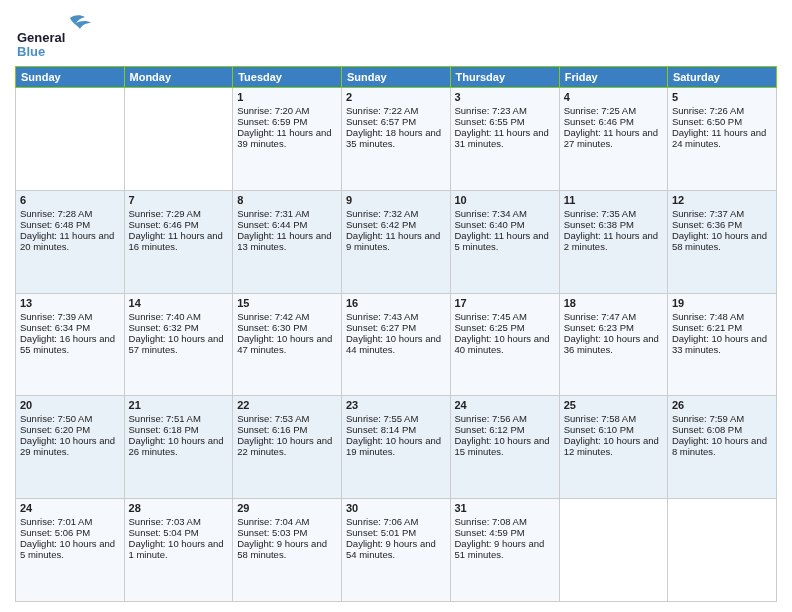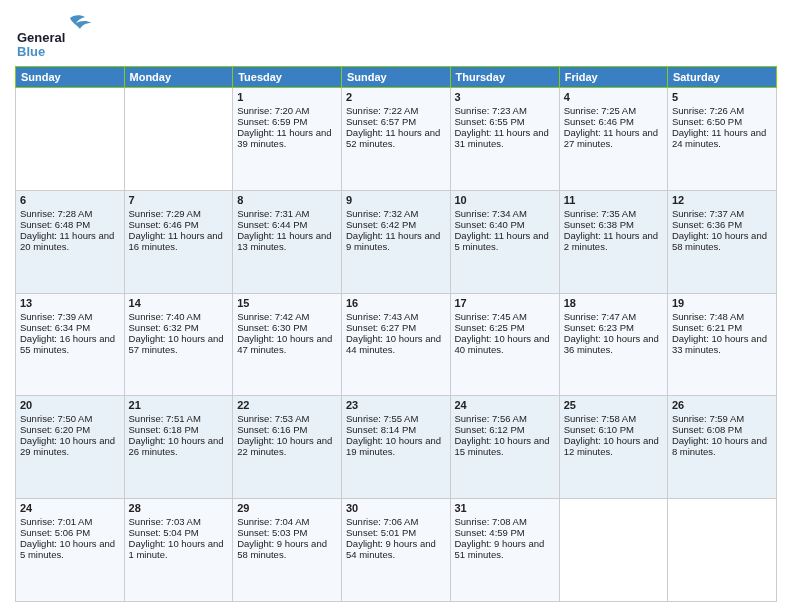--- a/index.html
+++ b/index.html
@@ -132,7 +132,7 @@
             <span class="day-num">2</span>
             <div>Sunrise: 7:22 AM</div>
             <div>Sunset: 6:57 PM</div>
-            <div>Daylight: 11 hours and 52 minutes.</div>
+            <div>Daylight: 18 hours and 35 minutes.</div>
           </td>
           <td>
             <span class="day-num">3</span>

